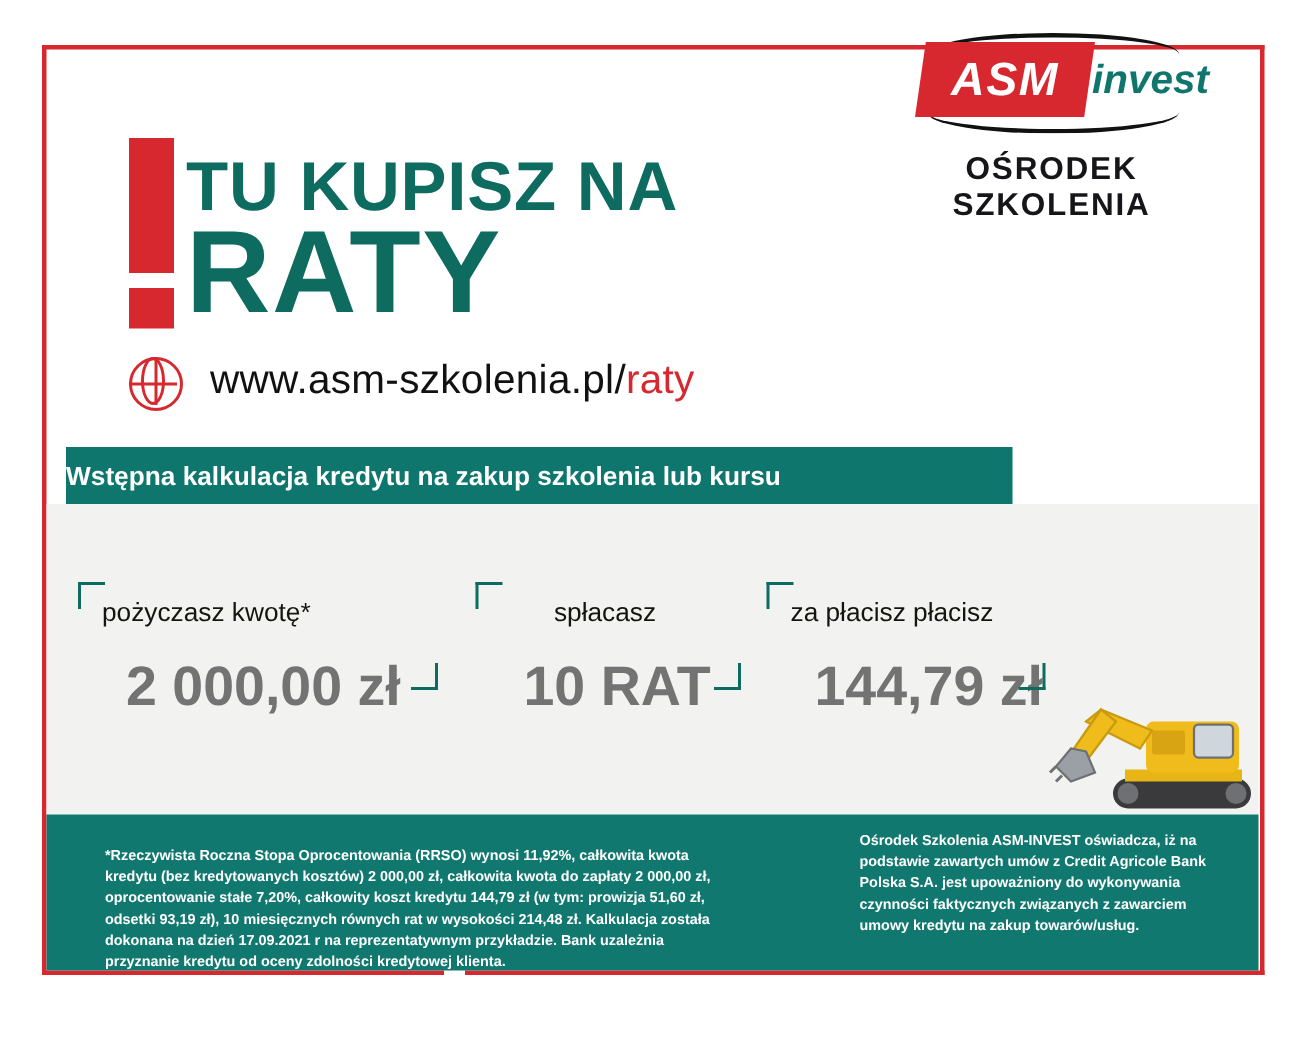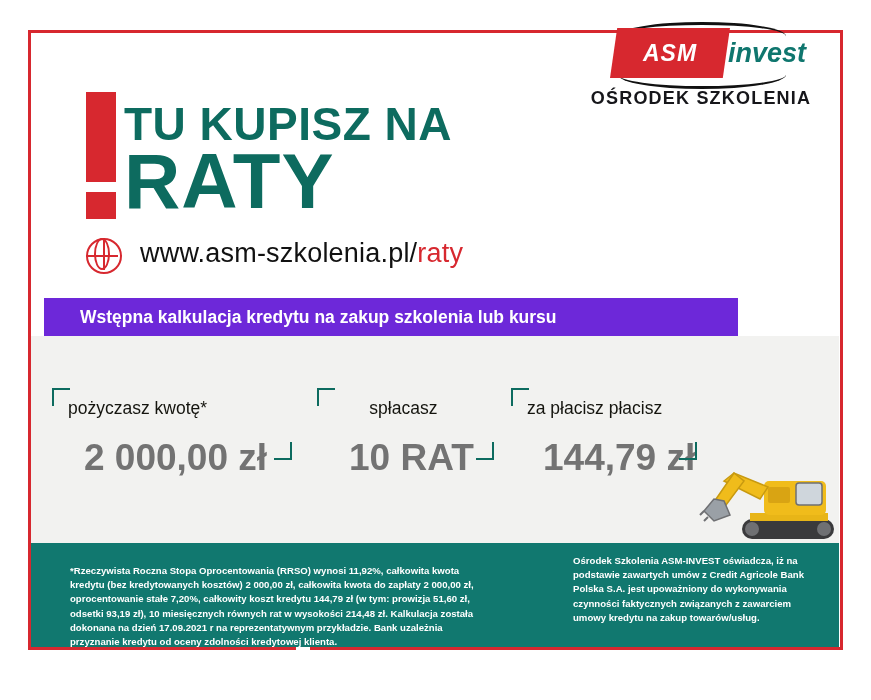--- a/index.html
+++ b/index.html
@@ -83,7 +83,7 @@
     background: #d7282f;
     color: #ffffff;
     font-weight: bold;
-    font-size: 23px;
+    font-size: 31px;
     letter-spacing: 1px;
     line-height: 50px;
     text-align: center;

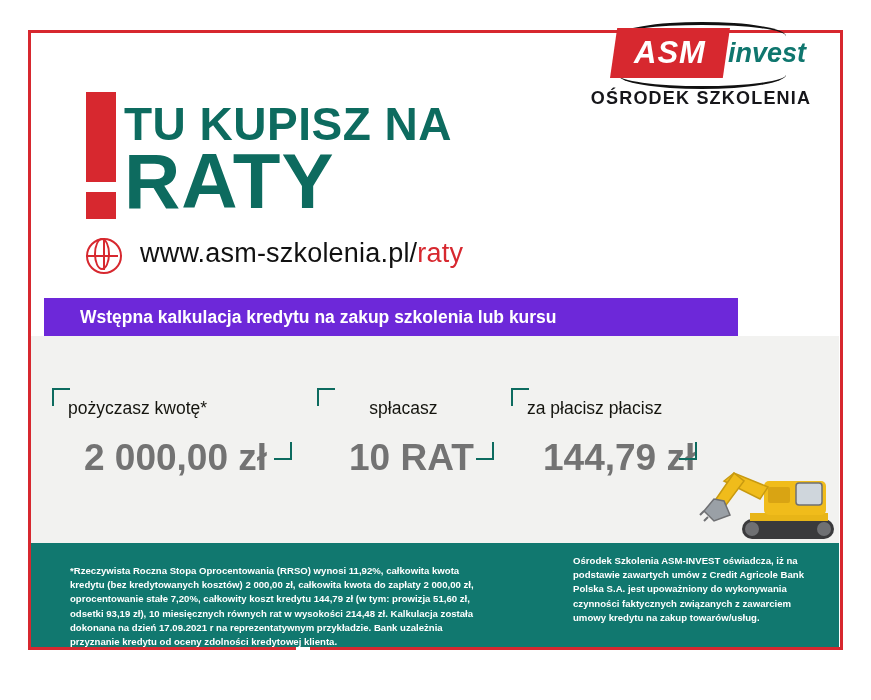--- a/index.html
+++ b/index.html
@@ -118,8 +118,8 @@
     border-radius: 0 0 60% 60% / 0 0 100% 100%;
   }
   .logo-sub {
-    margin-top: 6px;
-    font-size: 18px;
+    margin-top: 18px;
+    font-size: 21px;
     font-weight: bold;
     color: #16161a;
     letter-spacing: 1.2px;

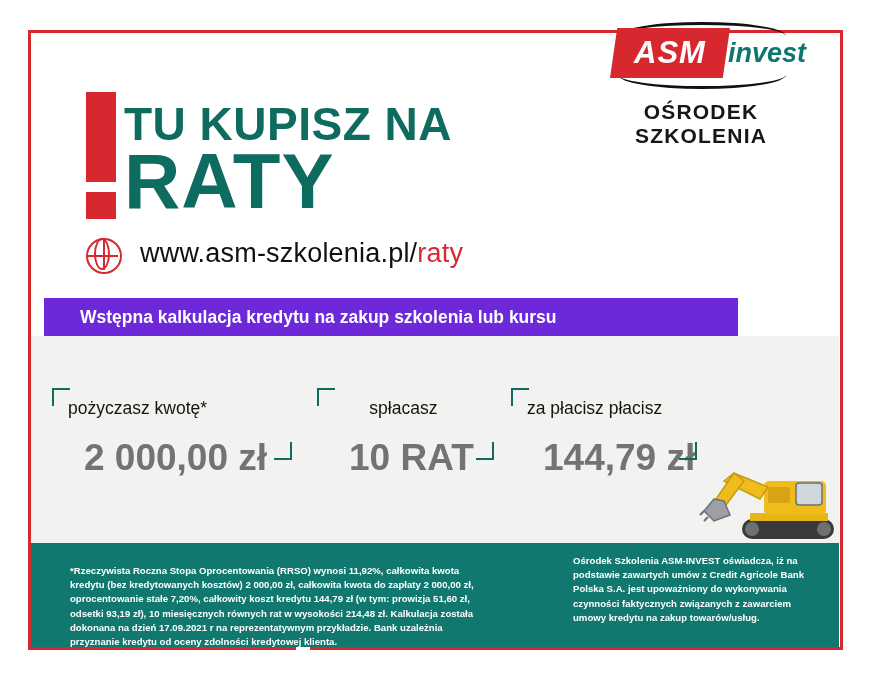--- a/index.html
+++ b/index.html
@@ -223,15 +223,14 @@
     position: absolute;
     left: 44px;
     top: 298px;
-    width: 694px;
+    width: 631px;
     height: 38px;
-    background: #6d28d9;
+    background: #0f766e;
     color: #ffffff;
     font-size: 17.5px;
     font-weight: bold;
     display: flex;
     align-items: center;
-    padding-left: 36px;
     box-sizing: border-box;
   }
 

